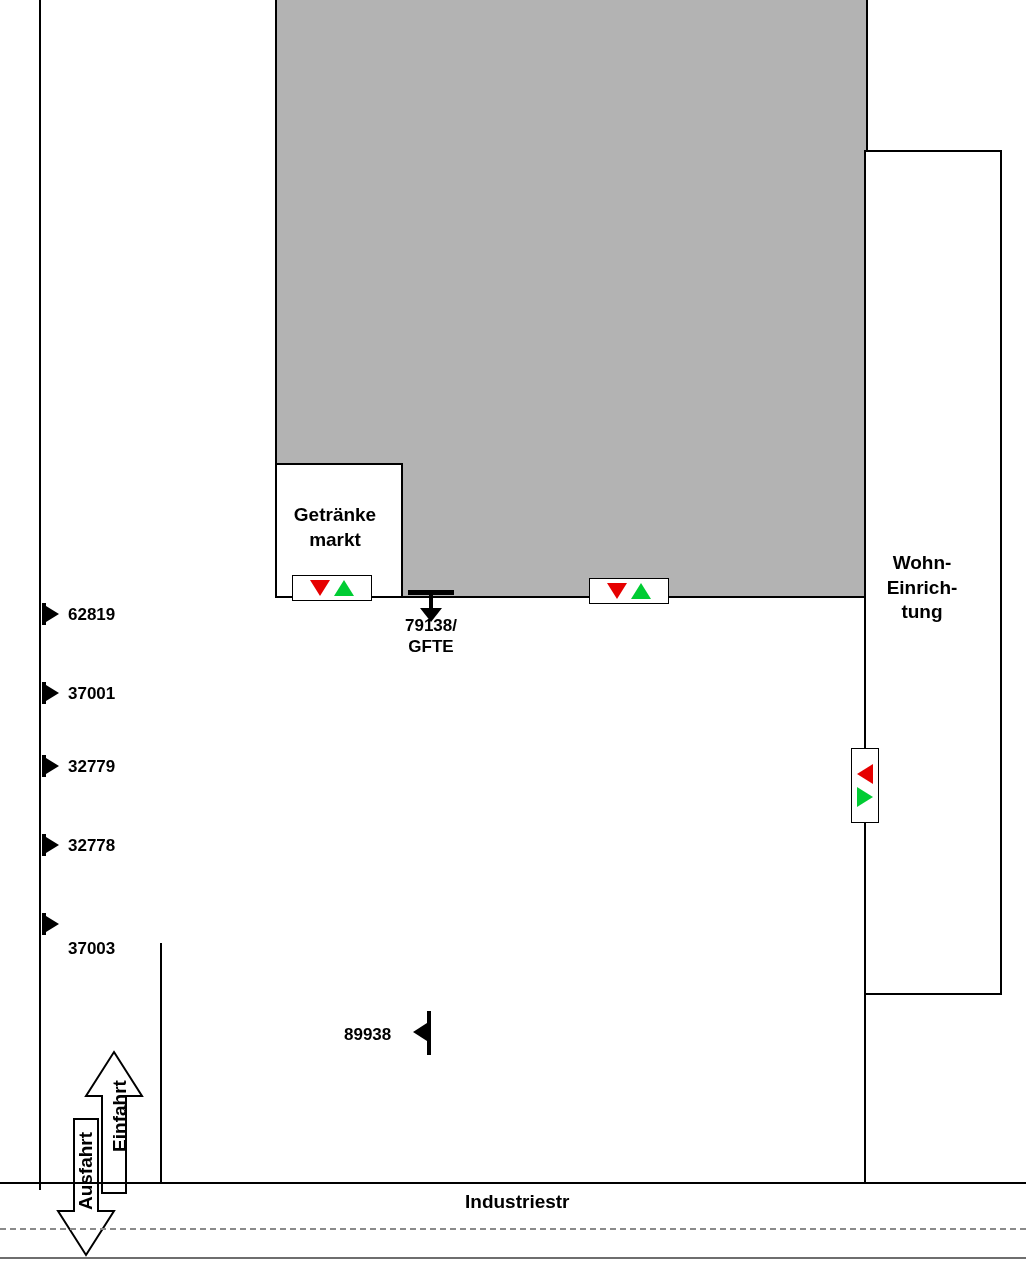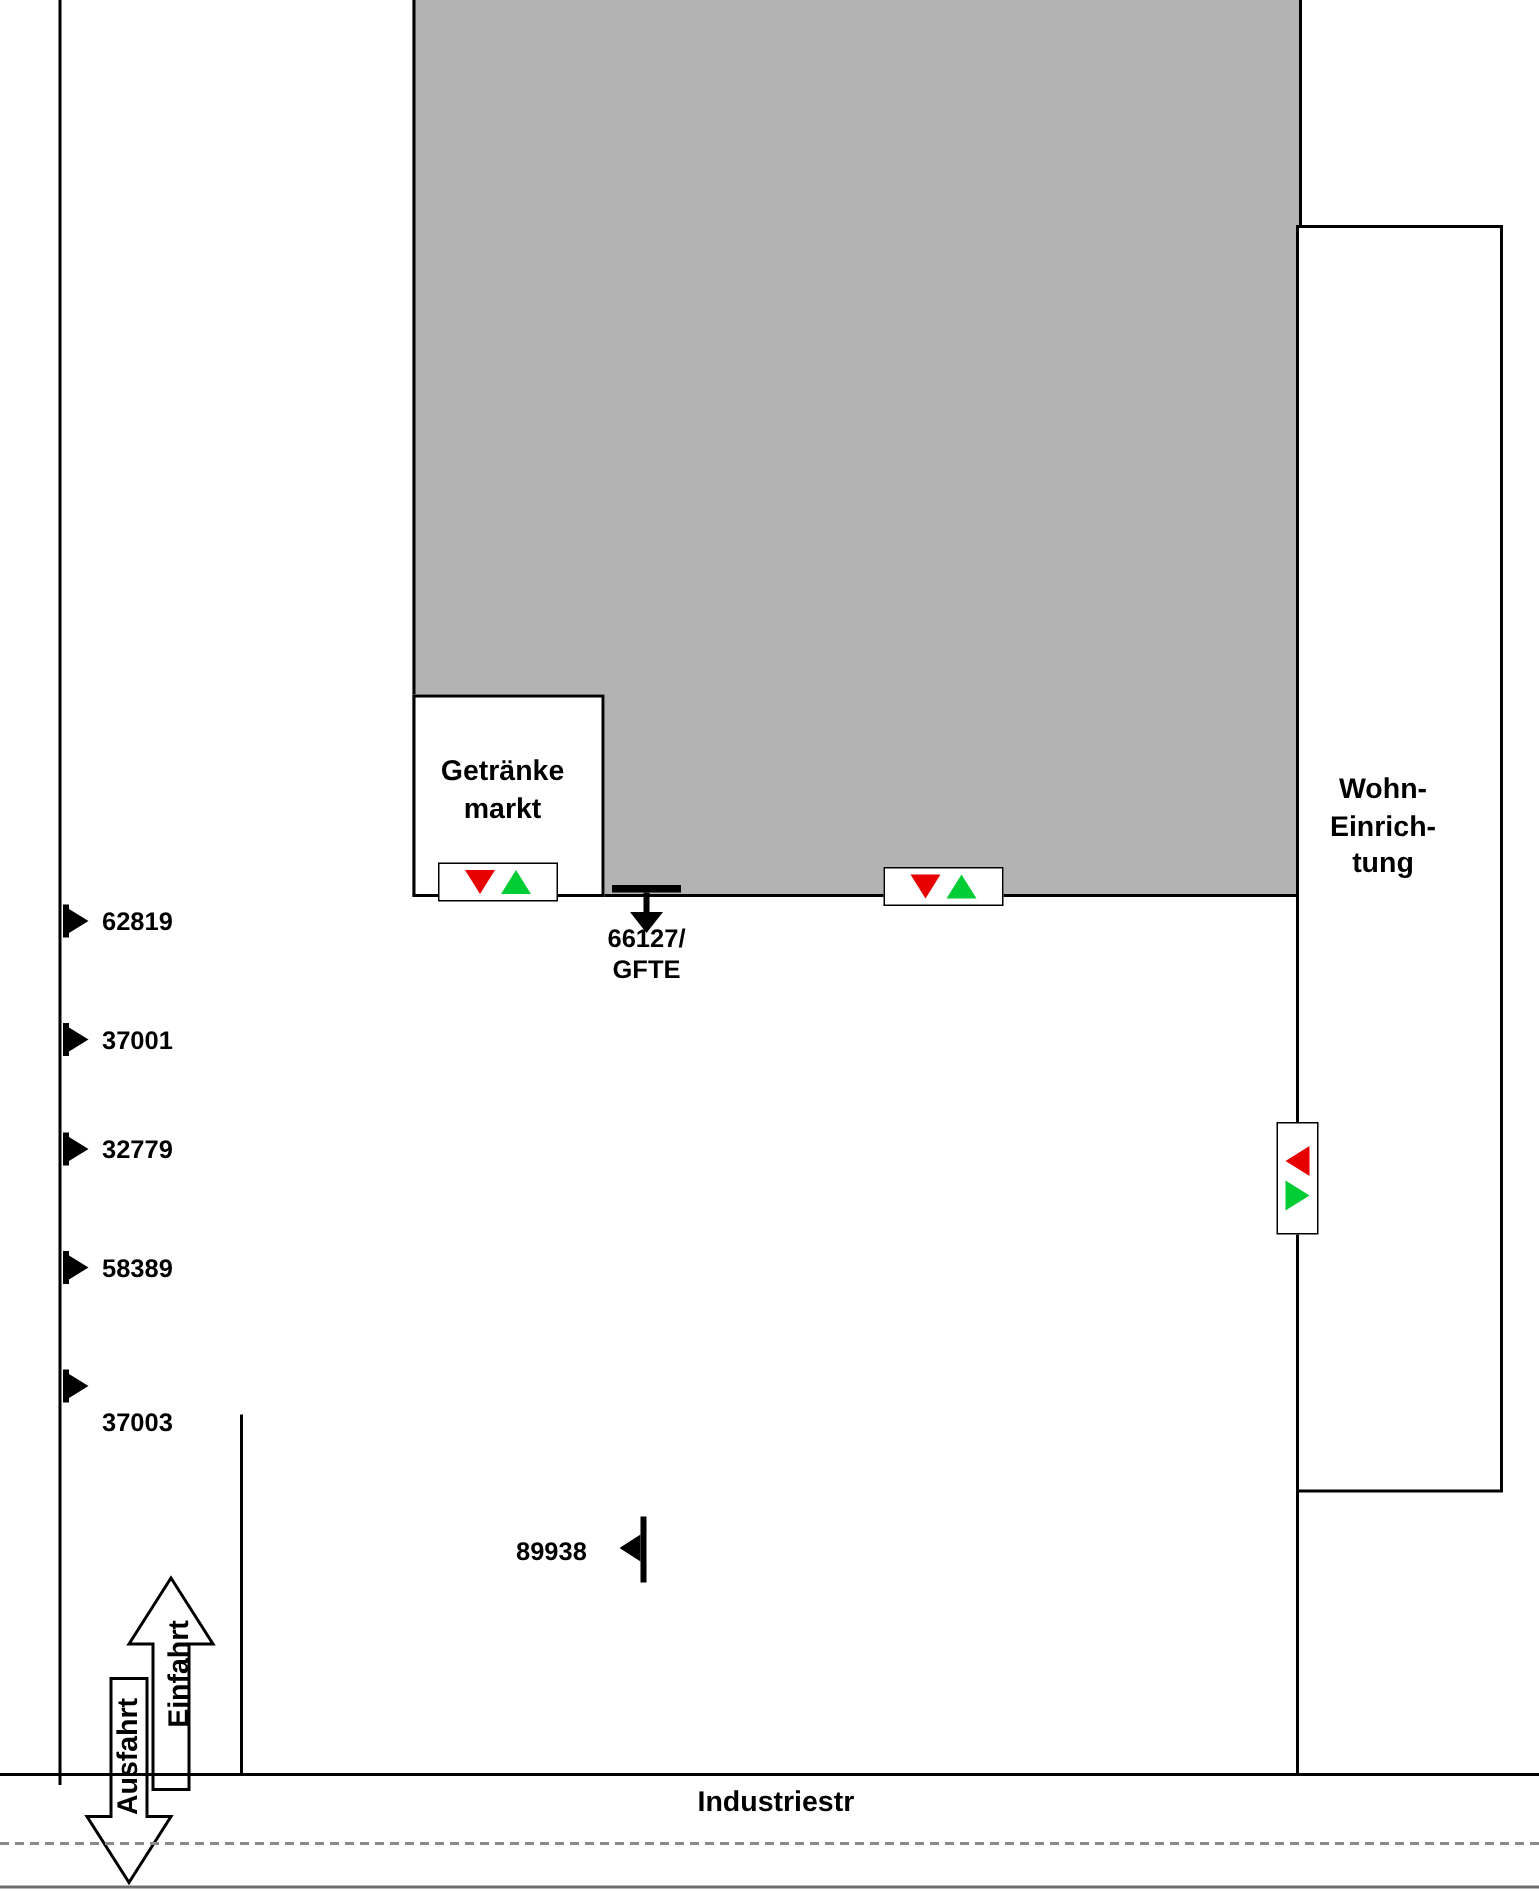--- a/index.html
+++ b/index.html
@@ -210,7 +210,7 @@
 markt</div>
 
   <div class="abs white-block" style="left:864px; top:150px; width:138px; height:845px;"></div>
-  <div class="abs lbl-big center" style="left:866px; top:515px; width:112px;">Wohn-
+  <div class="abs lbl-big center" style="left:866px; top:551px; width:112px;">Wohn-
 Einrich-
 tung</div>
 

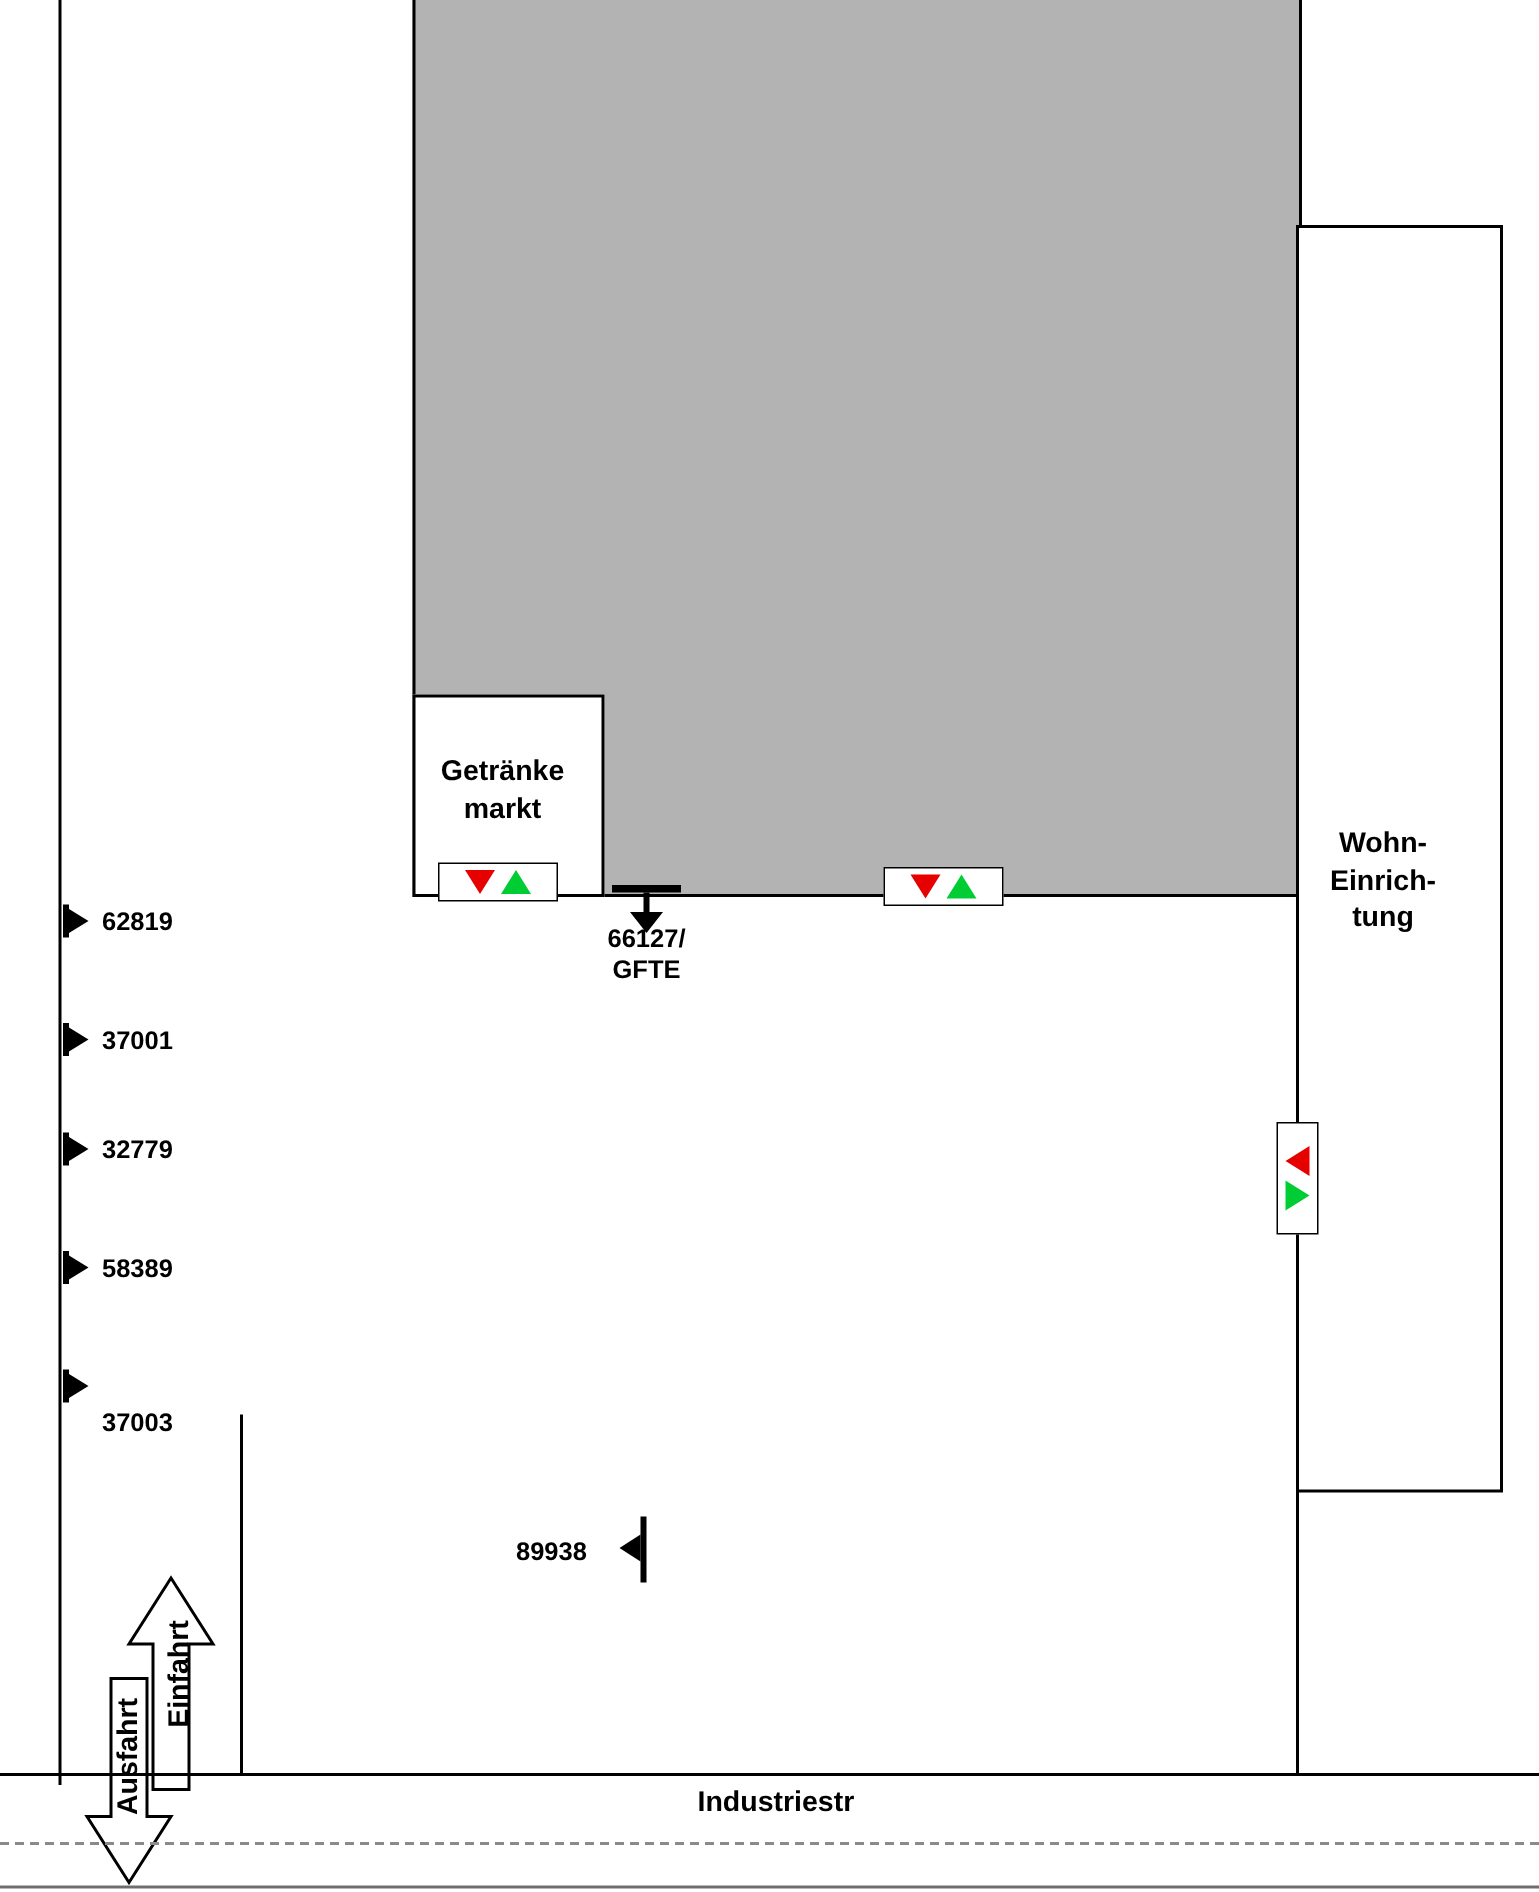--- a/index.html
+++ b/index.html
@@ -282,7 +282,7 @@
         <div class="head"></div>
     </div>
   </div>
-  <div class="abs lbl center" style="left:381px; top:615px; width:100px;">66127/
+  <div class="abs lbl center" style="left:381px; top:615px; width:100px;">79138/
 GFTE</div>
 
   <div class="abs" style="left:405px; top:1011px;">

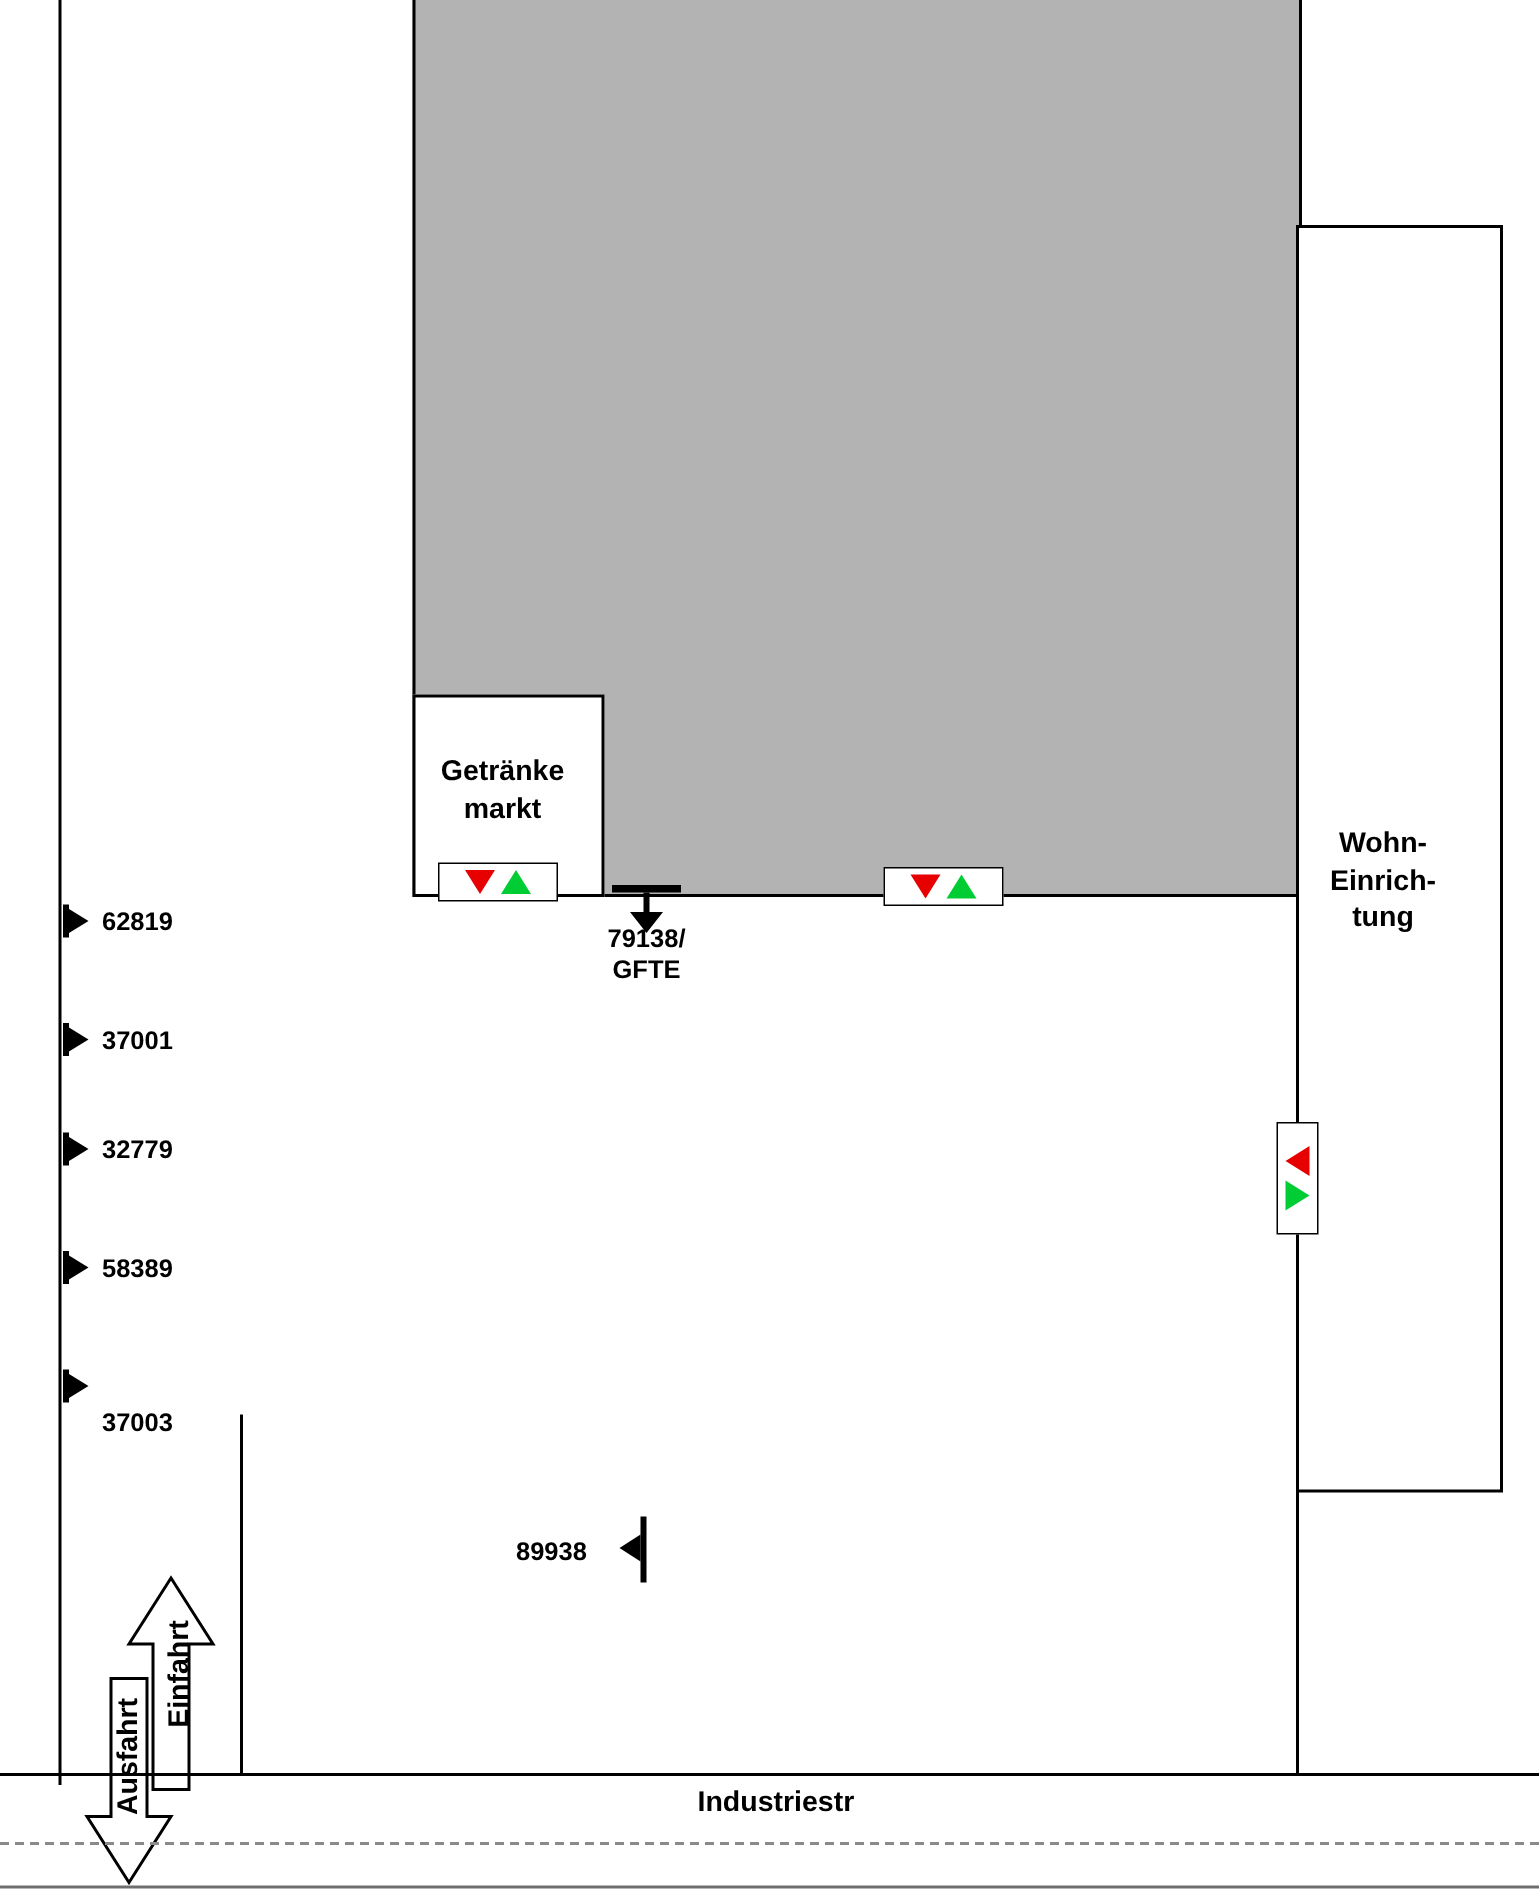--- a/index.html
+++ b/index.html
@@ -250,7 +250,7 @@
         <div class="head"></div>
       </div>
   </div>
-  <div class="abs lbl" style="left:68px; top:835px;">58389</div>
+  <div class="abs lbl" style="left:68px; top:835px;">32778</div>
 
   <div class="abs" style="left:42px; top:913px;">
     <div class="door">

